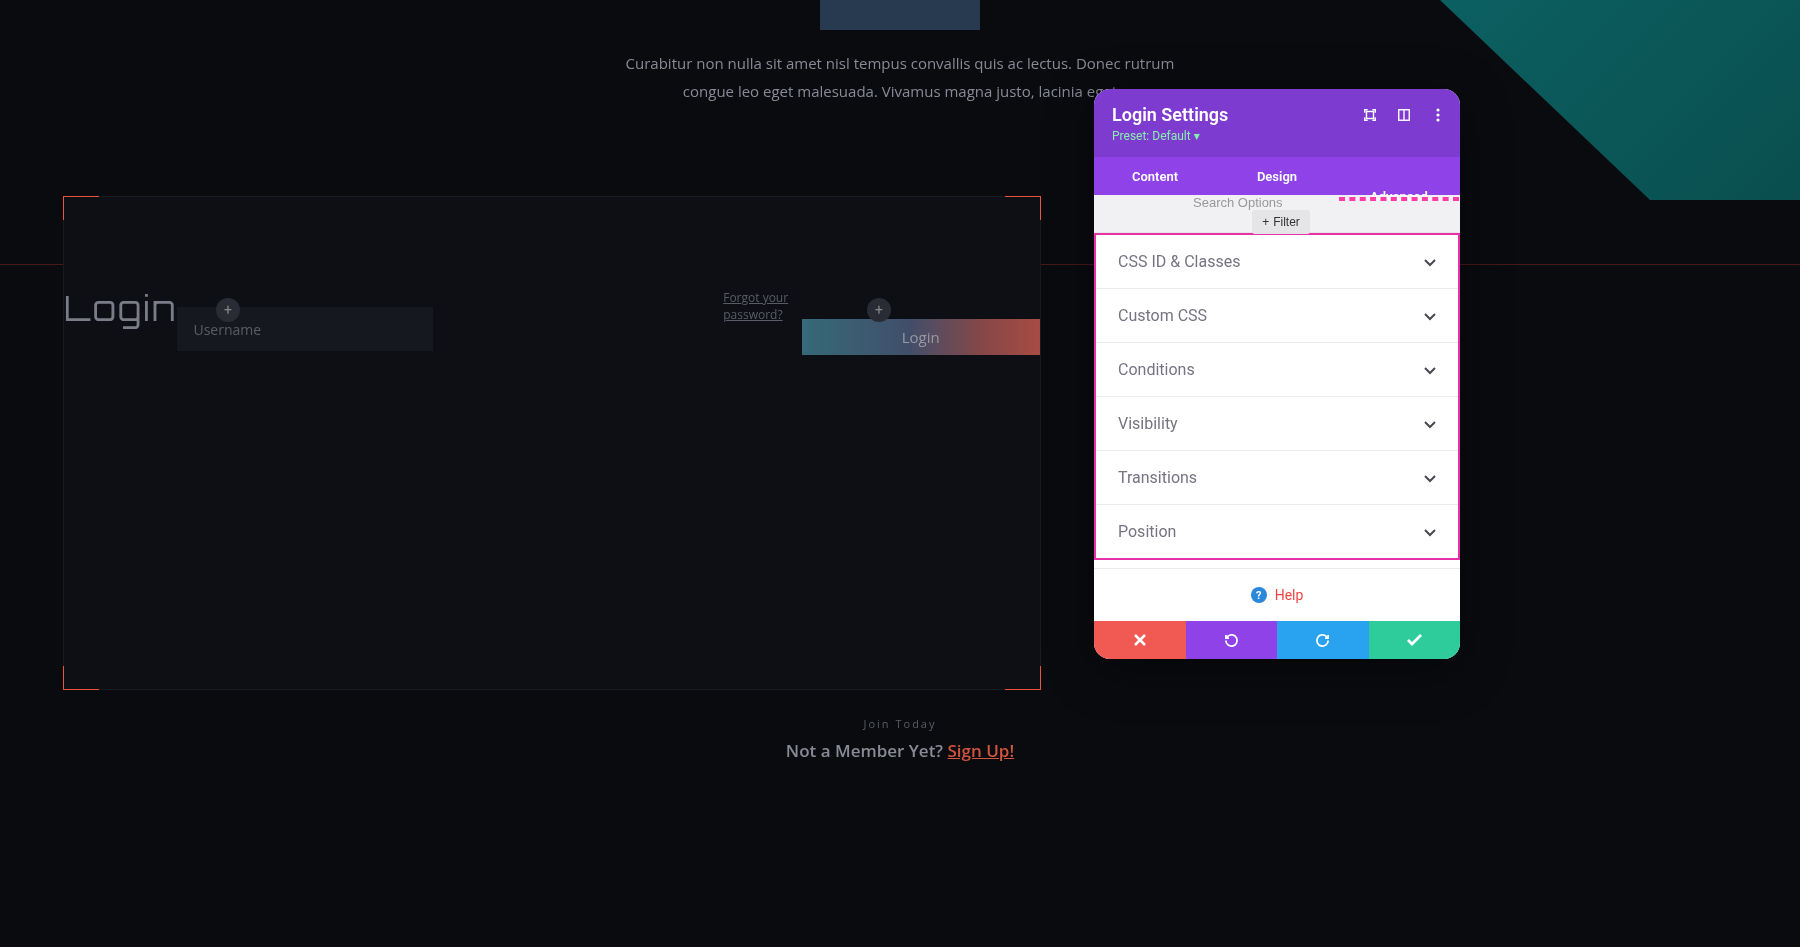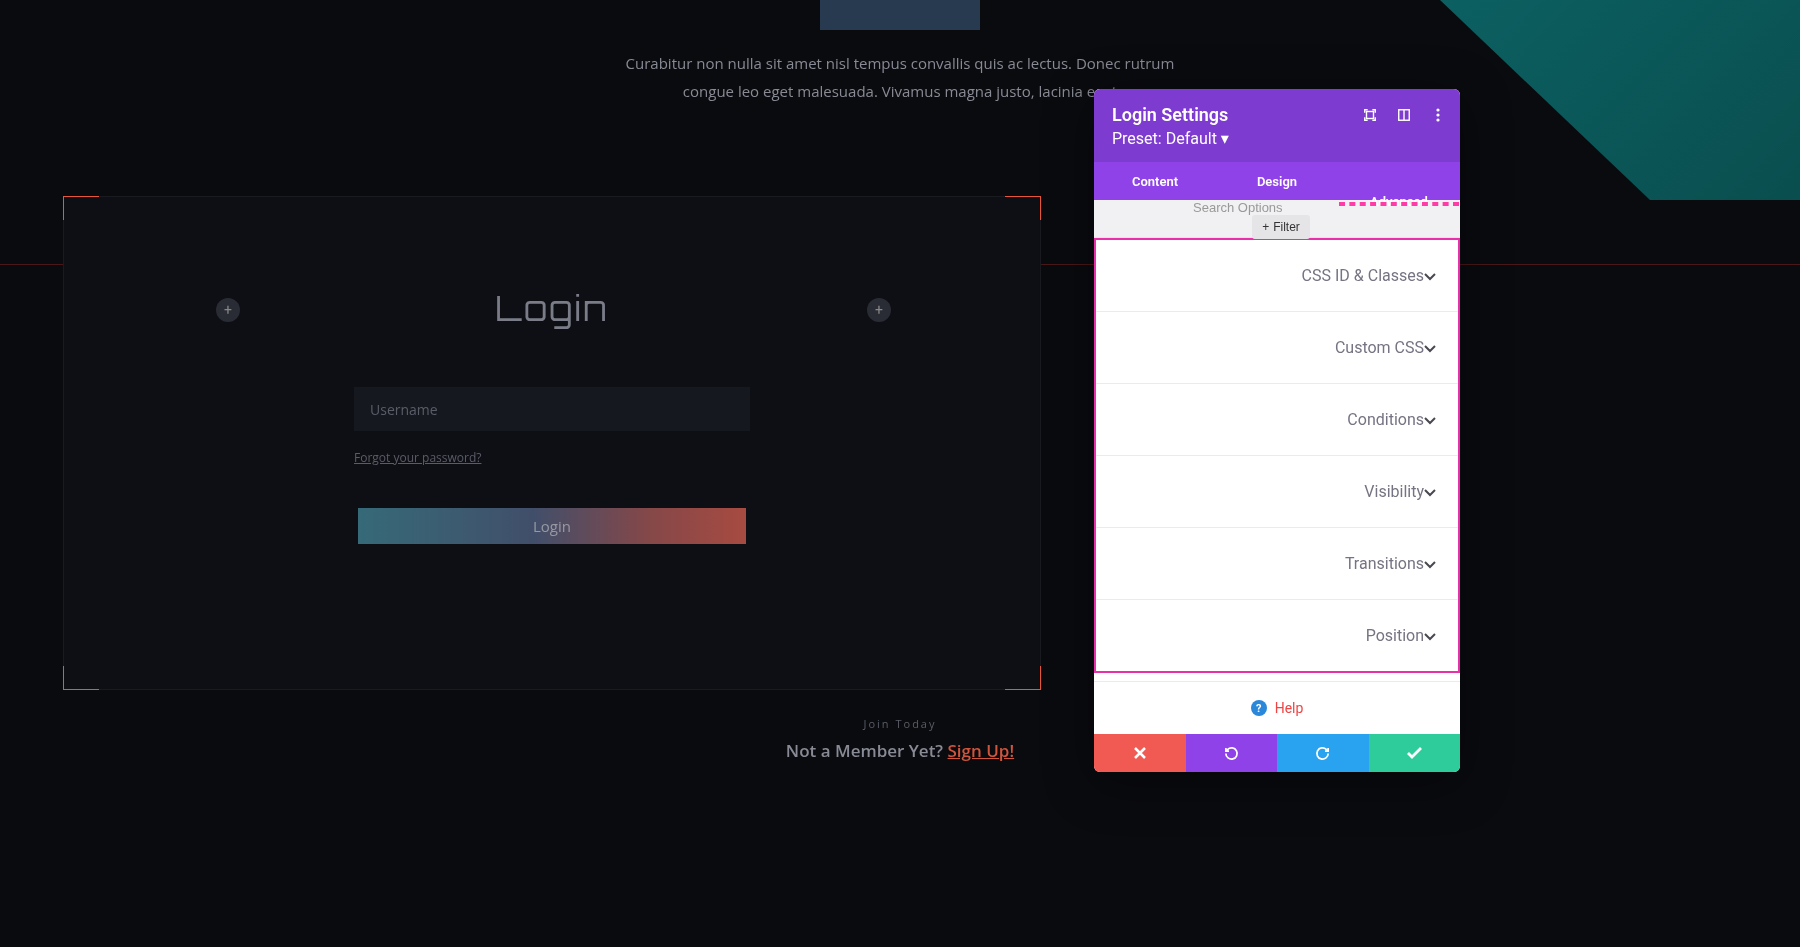--- a/index.html
+++ b/index.html
@@ -183,7 +183,7 @@
   left: 1094px;
   width: 366px;
   background: #fff;
-  border-radius: 6px;
+  border-radius: 16px;
   overflow: hidden;
   box-shadow: 0 10px 50px rgba(0,0,0,0.45);
 }

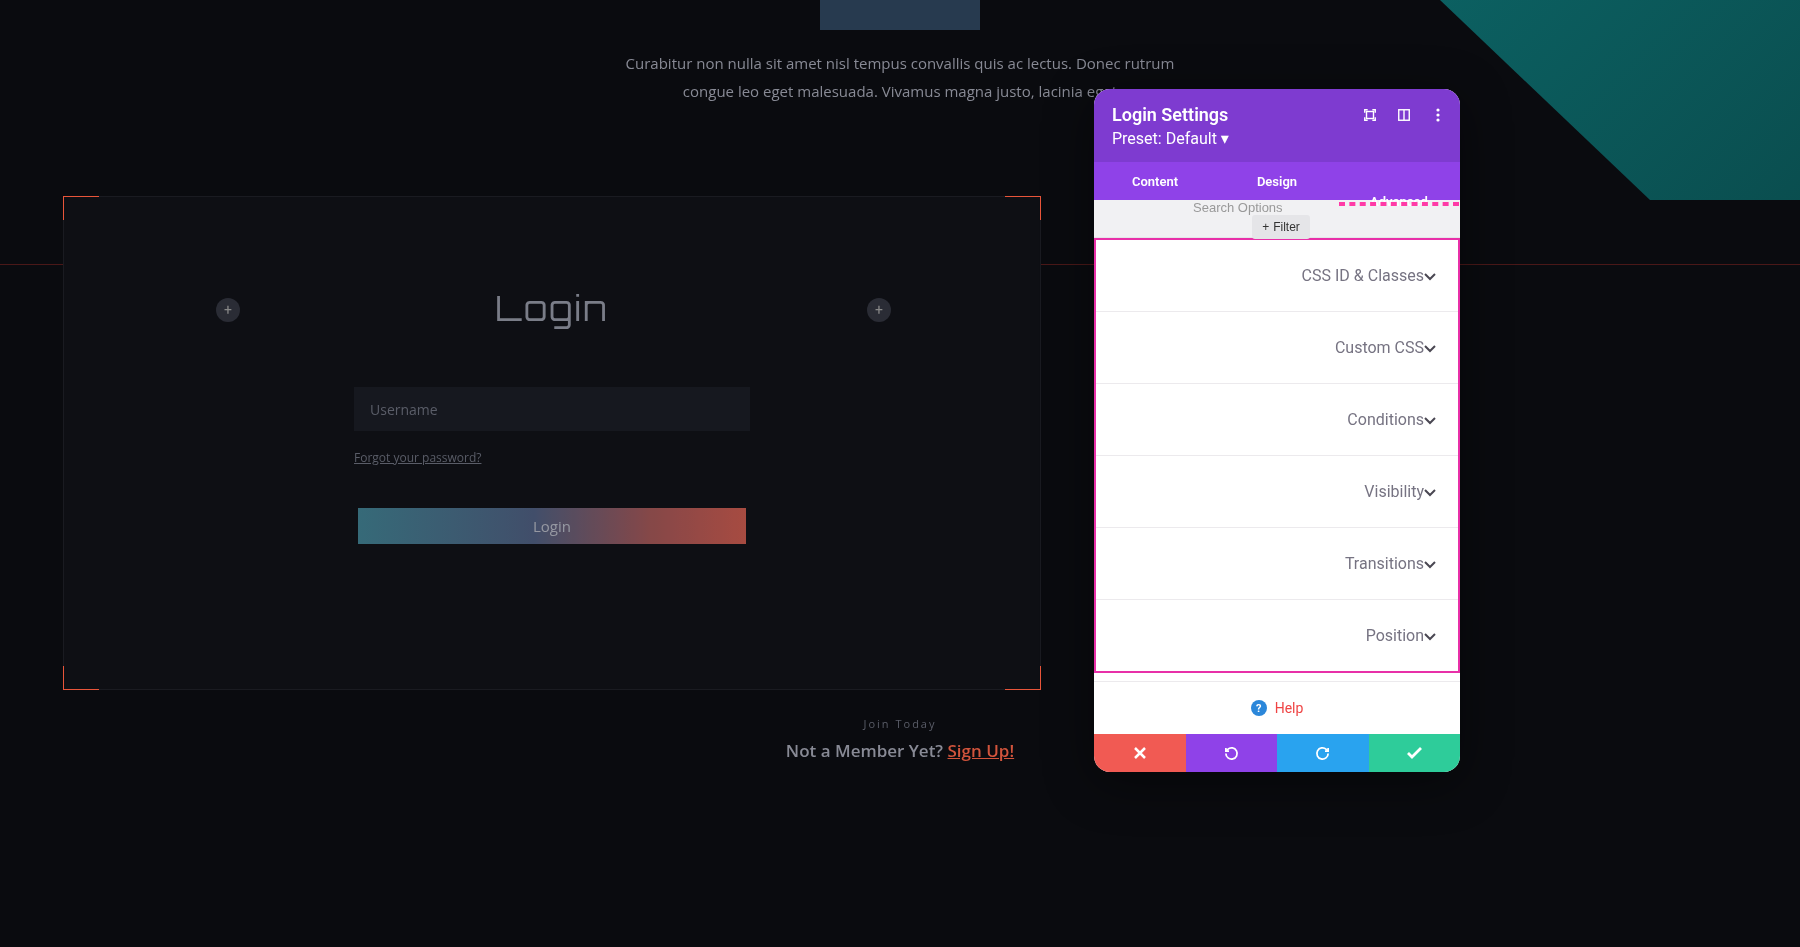--- a/index.html
+++ b/index.html
@@ -199,9 +199,9 @@
   font-weight: 600;
 }
 .panel-preset {
-  font-size: 16px;
+  font-size: 12px;
   margin-top: 4px;
-  color: #ffffff;
+  color: #86efac;
   cursor: pointer;
 }
 .panel-header-icons {

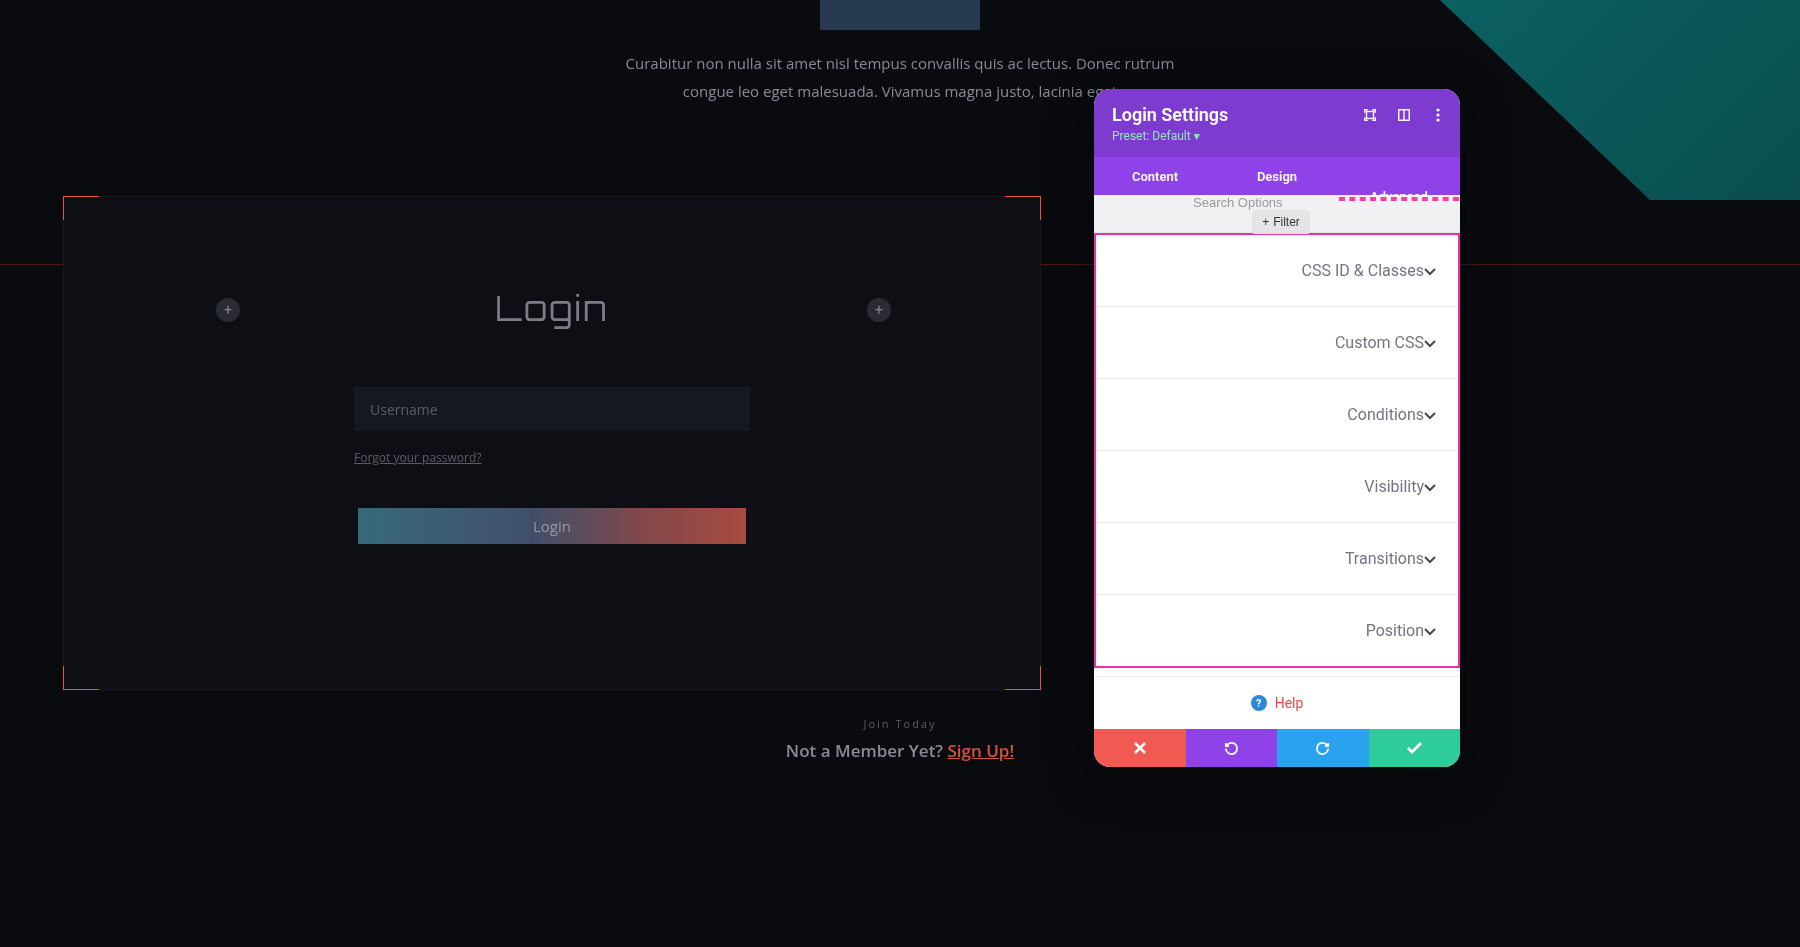--- a/index.html
+++ b/index.html
@@ -288,8 +288,8 @@
 .option-row {
   display: flex;
   align-items: center;
-  justify-content: flex-end;
-  padding: 26px 22px;
+  justify-content: space-between;
+  padding: 17px 22px;
   border-bottom: 1px solid #eceaed;
   cursor: pointer;
 }

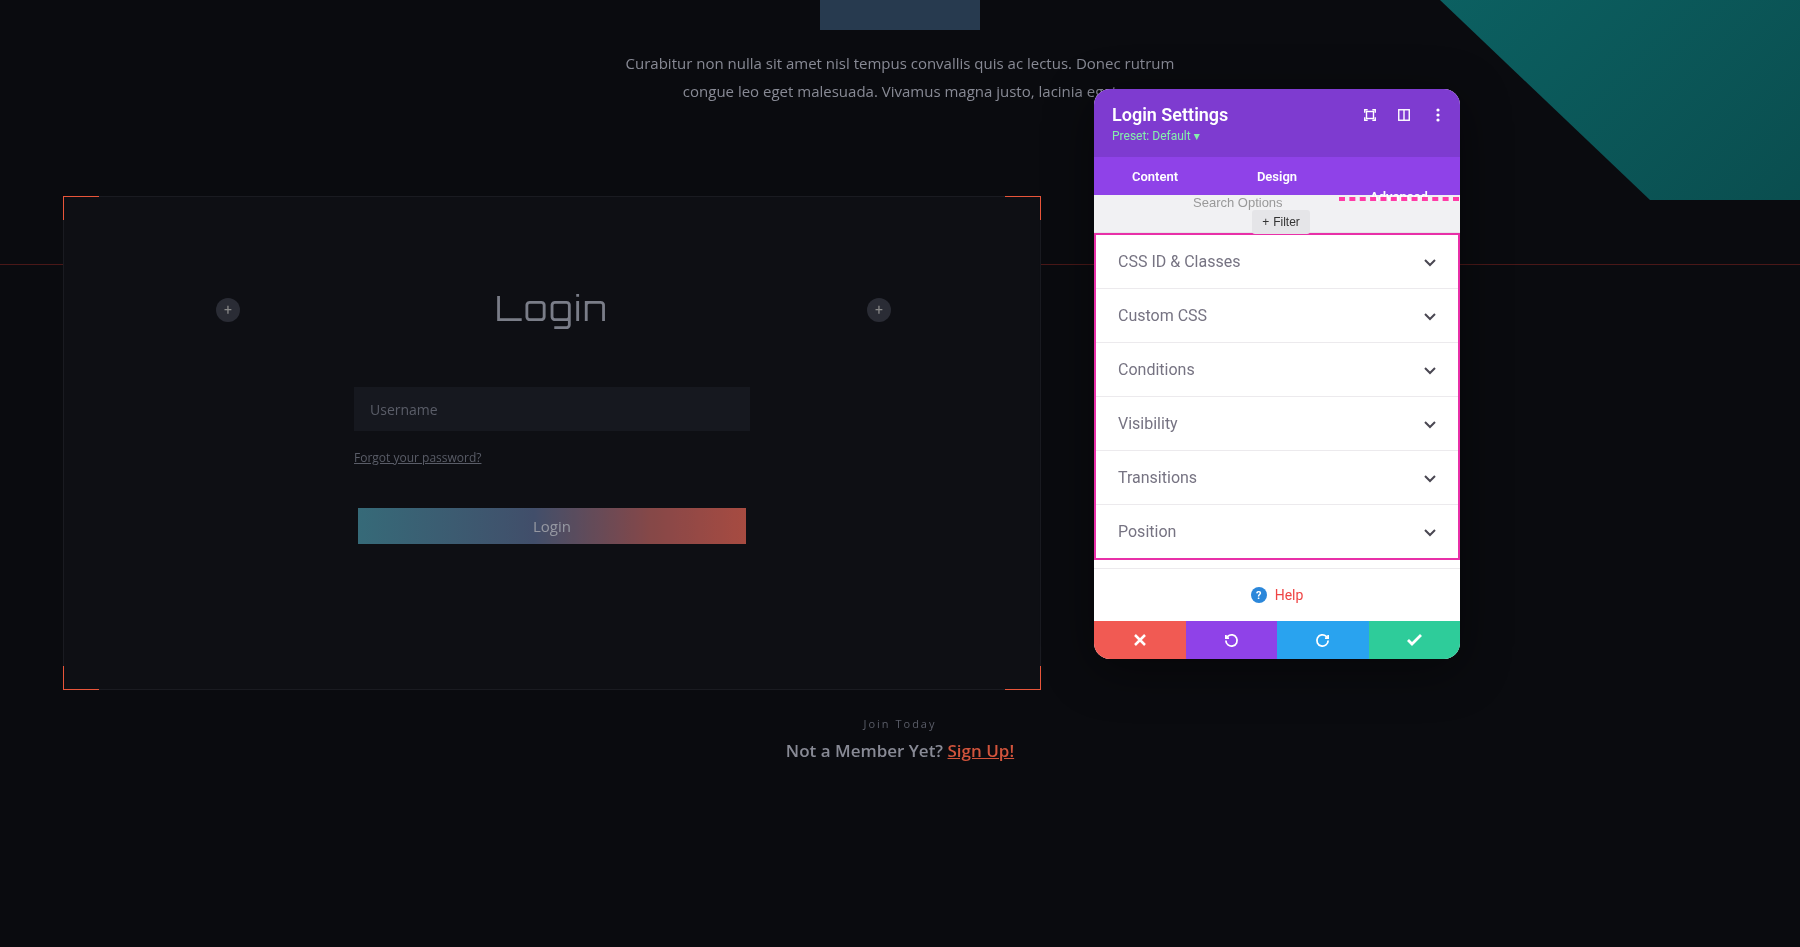--- a/index.html
+++ b/index.html
@@ -81,7 +81,6 @@
 
 .login-inner {
   display: flex;
-  flex-direction: column;
   align-items: center;
   padding-top: 90px;
 }

